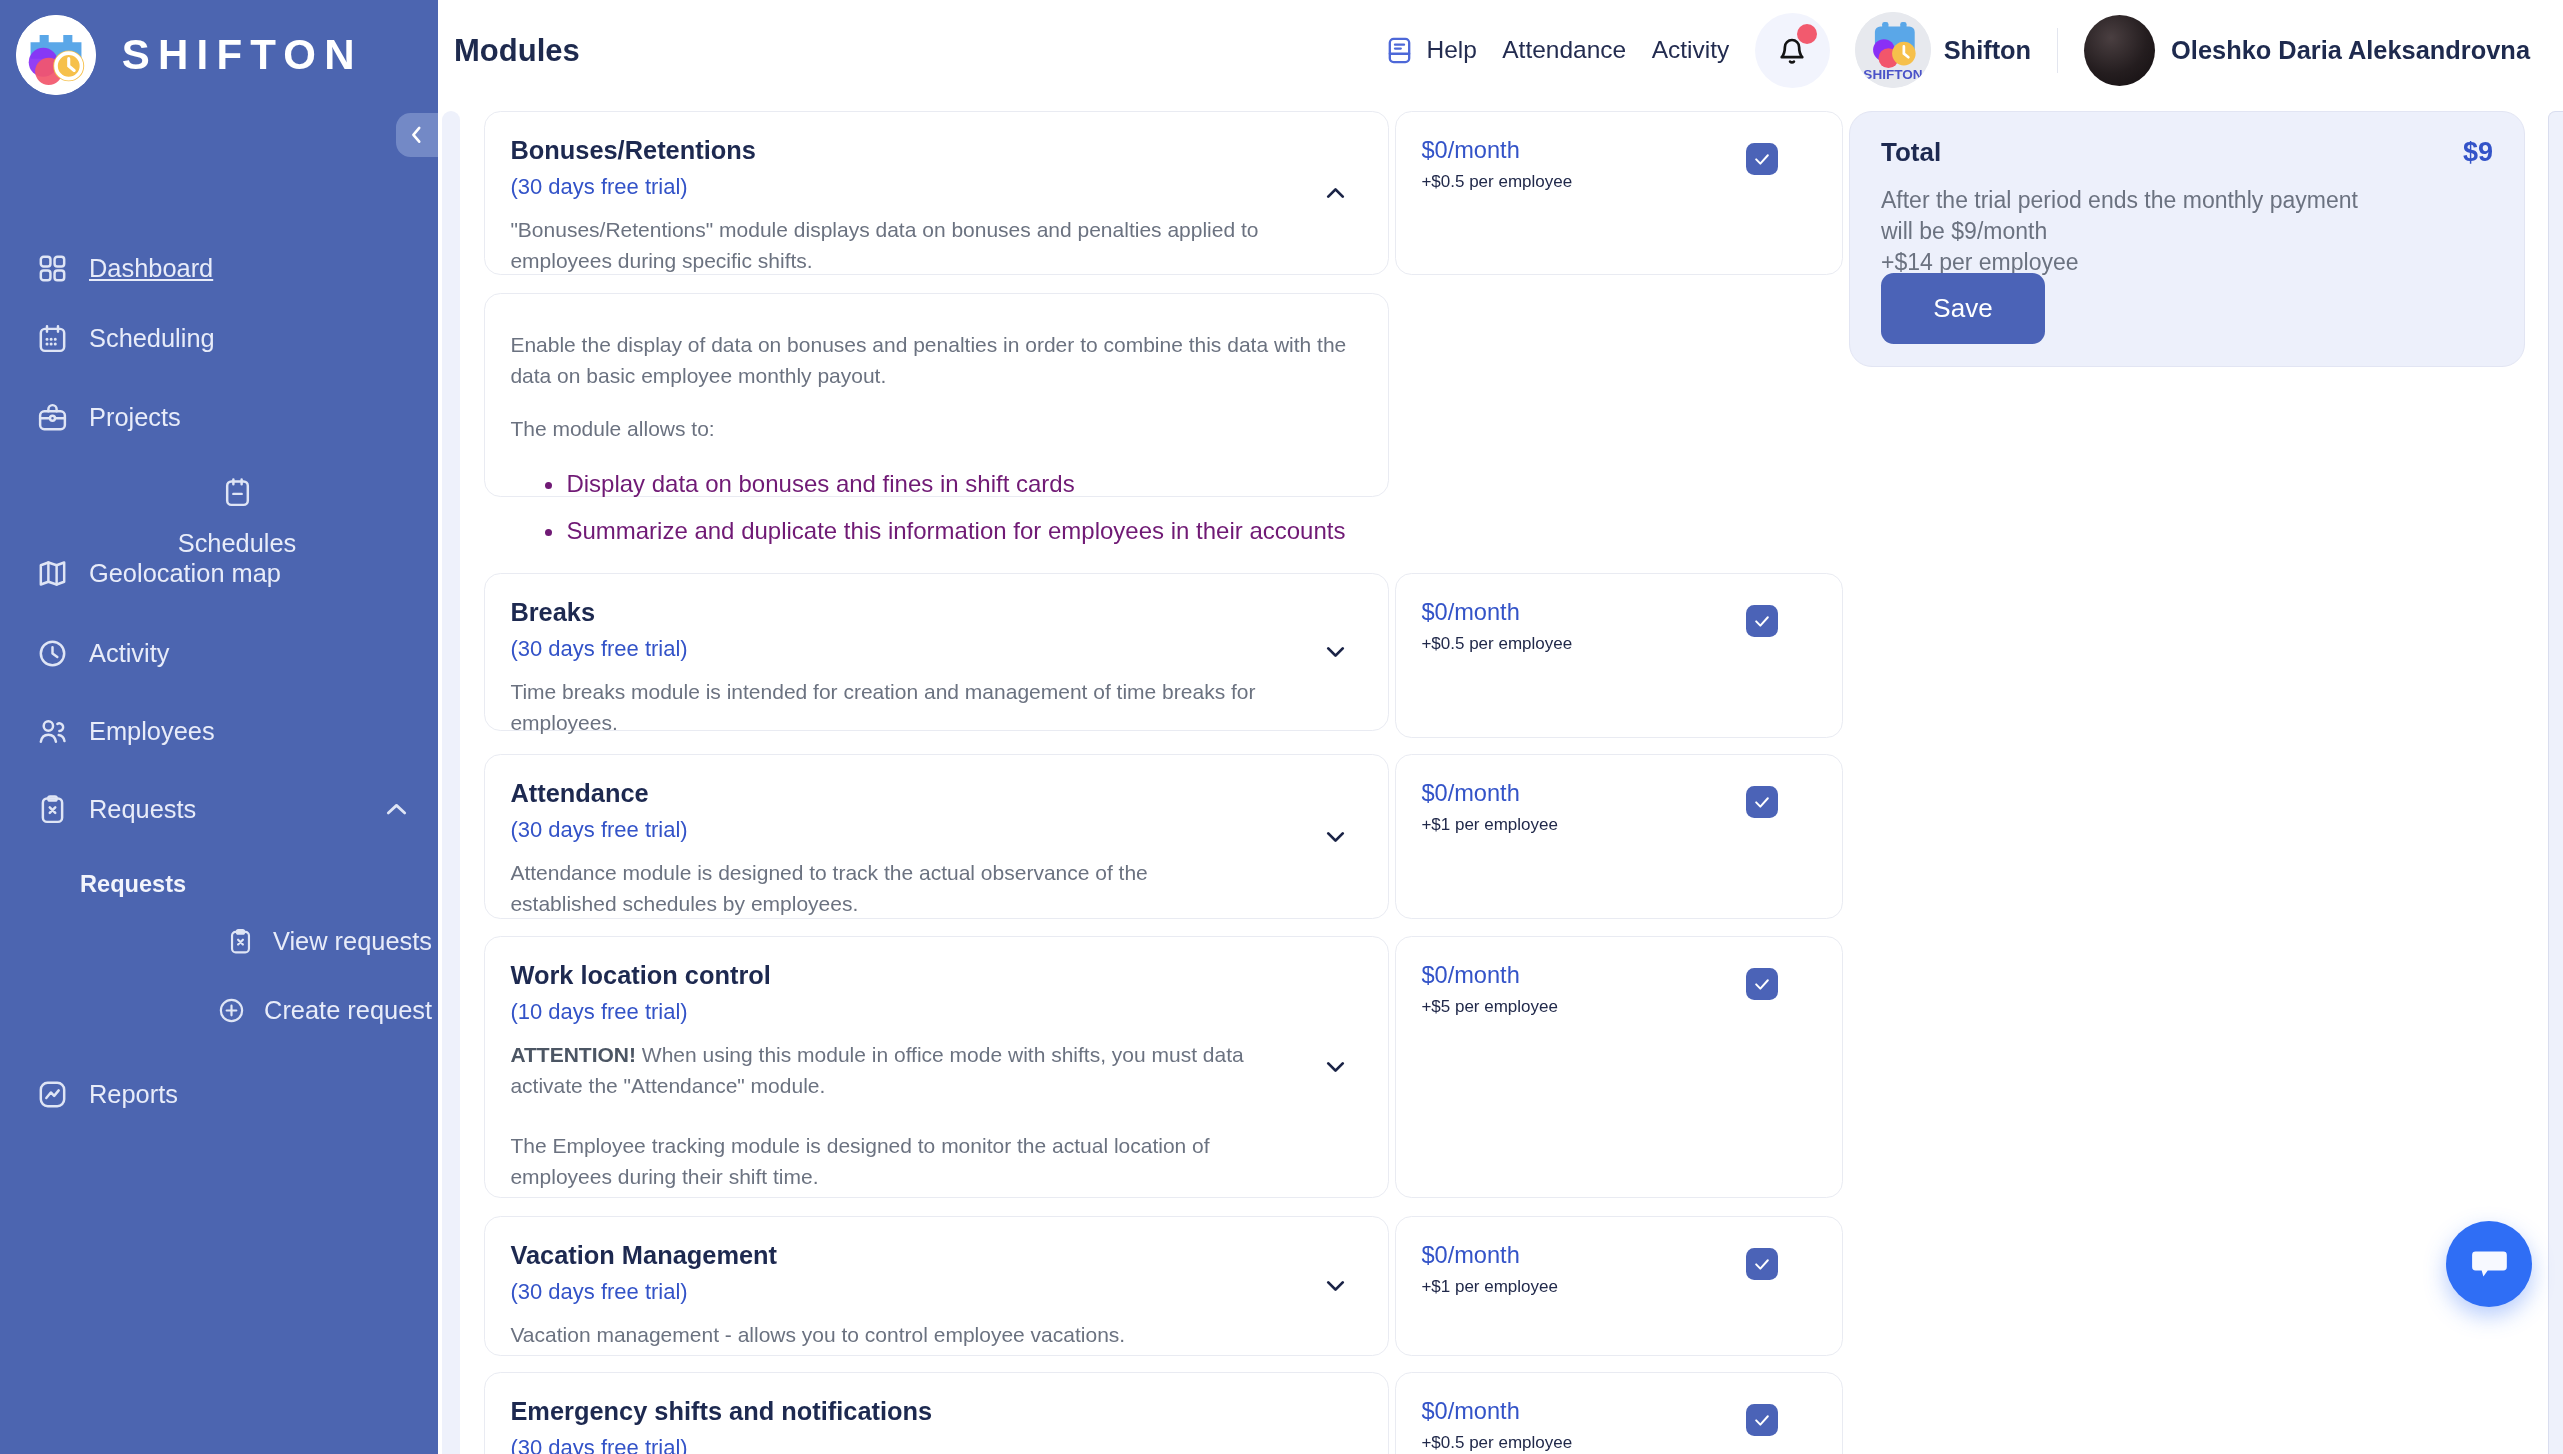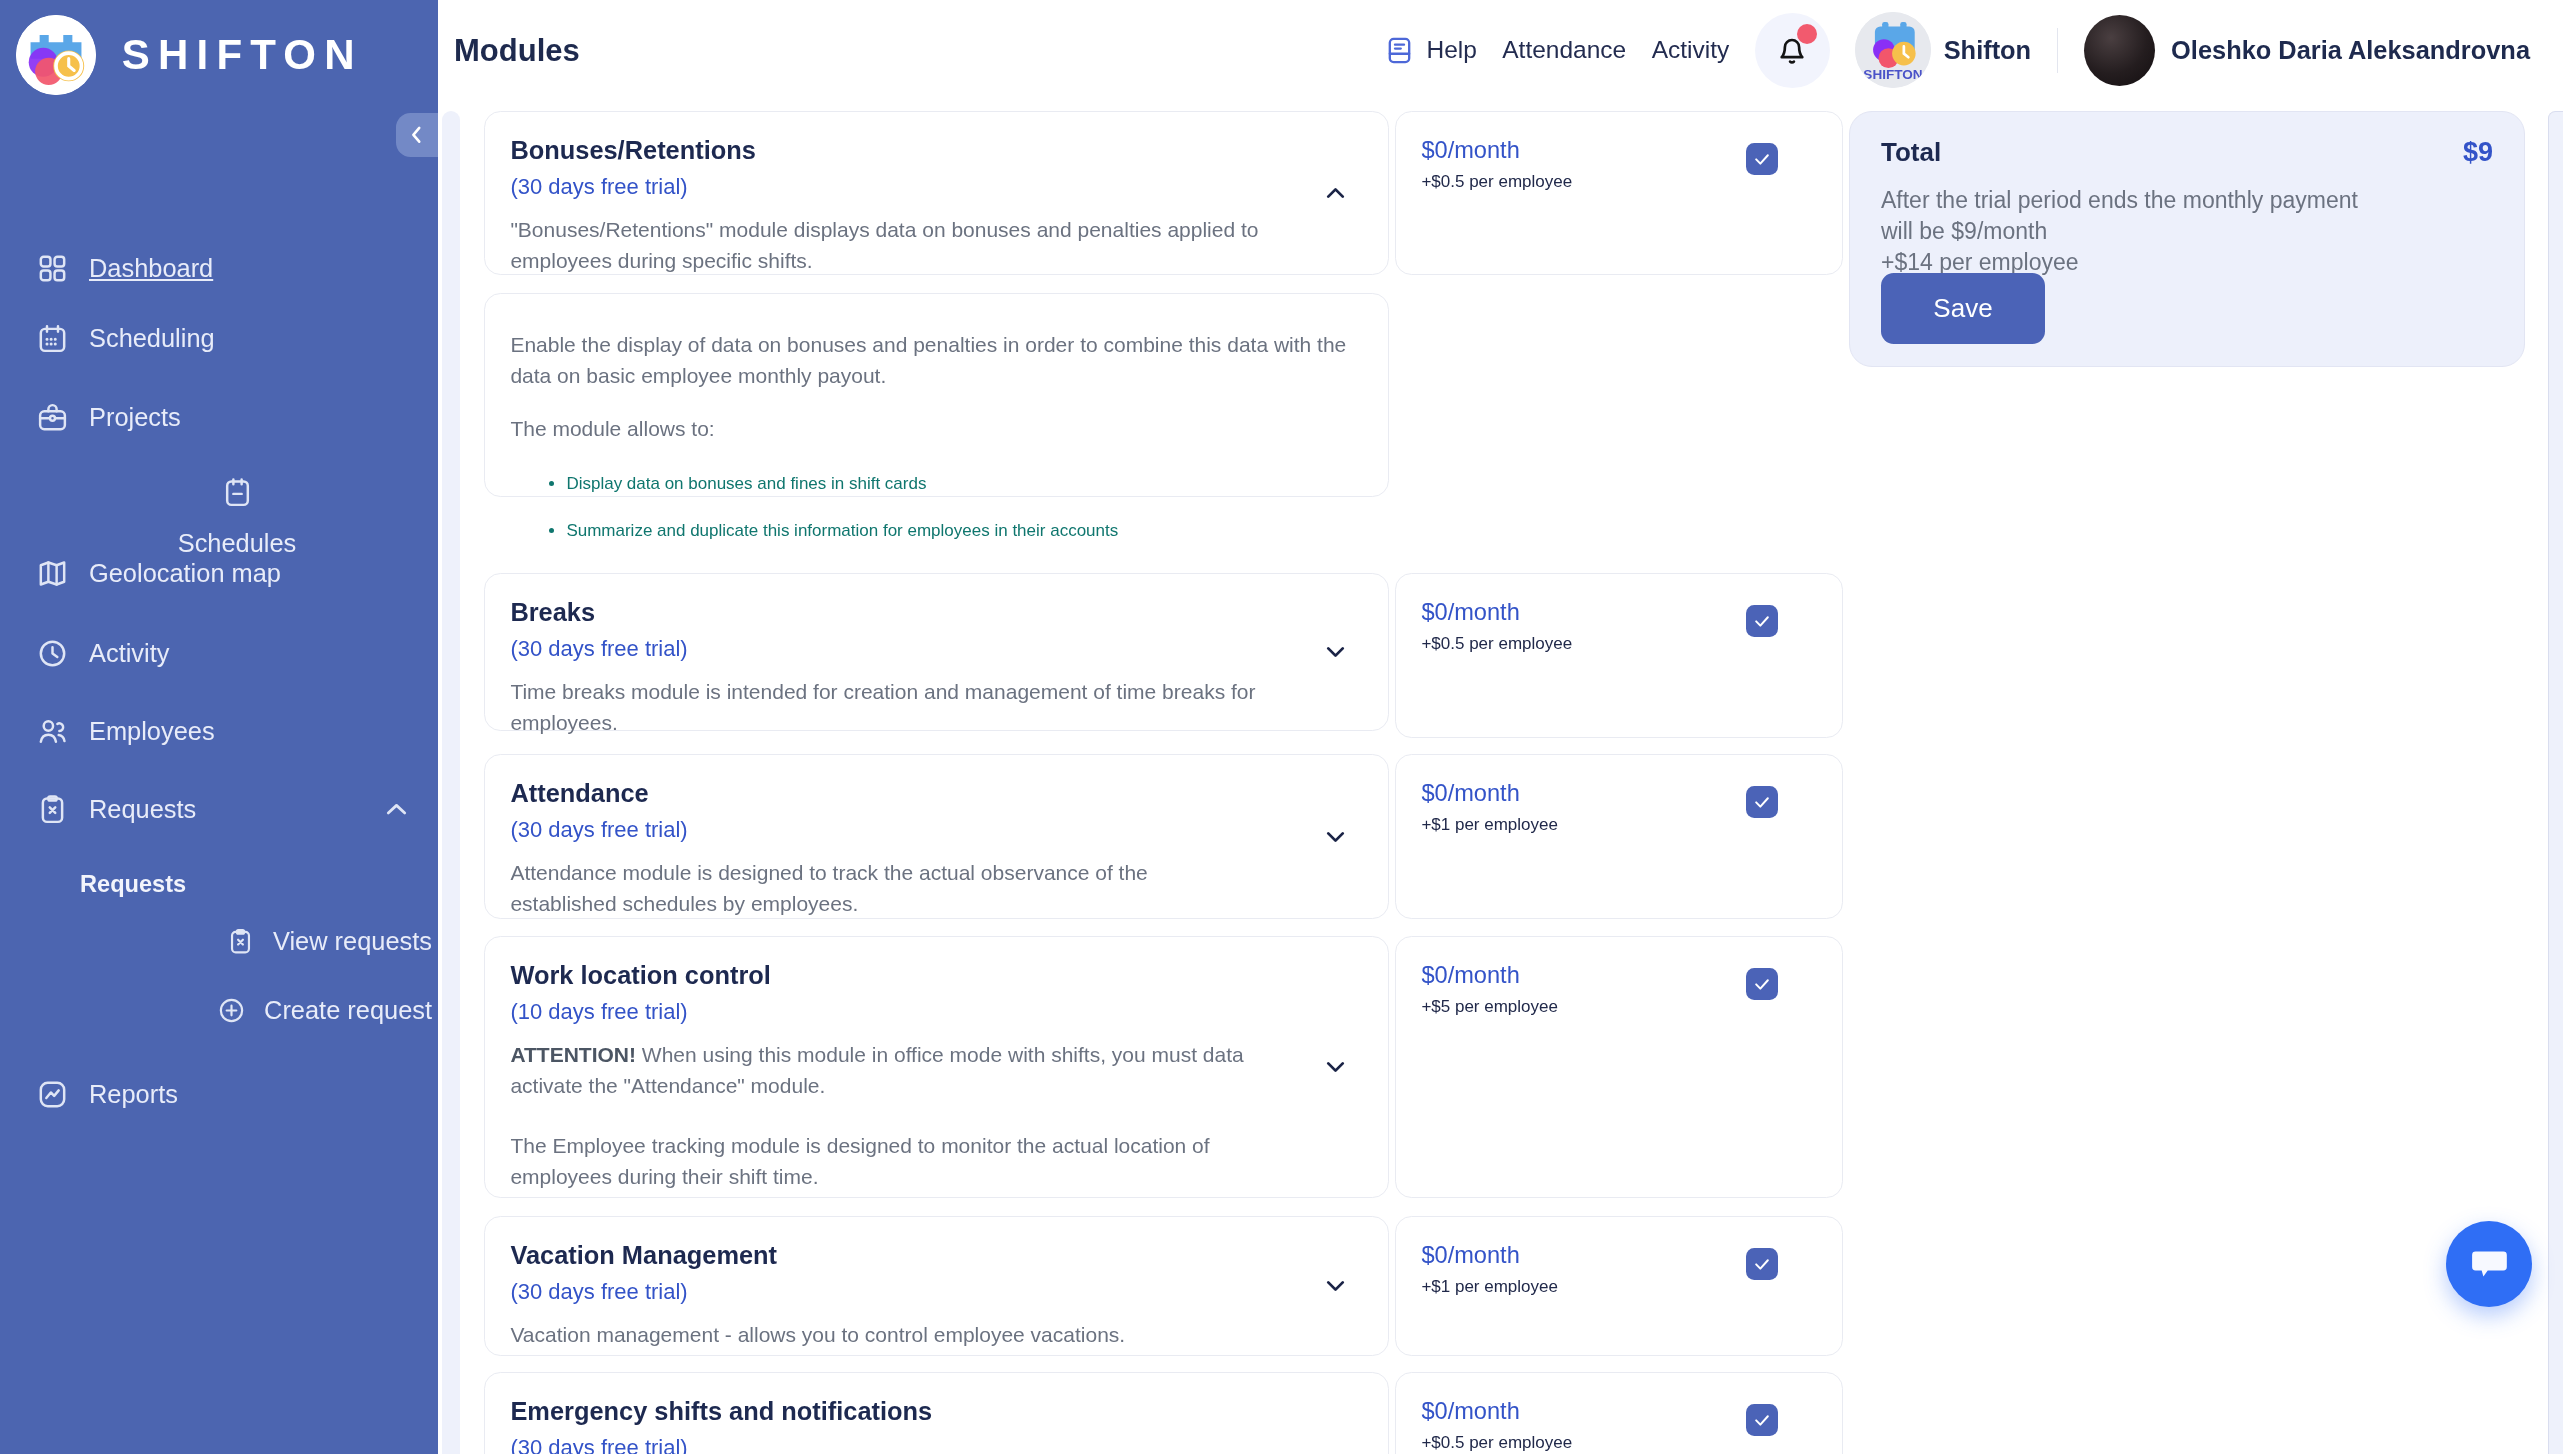--- a/index.html
+++ b/index.html
@@ -55,7 +55,7 @@
   .exp-panel { left:484px; width:905px; padding:35px 25.4px; }
   .exp-p { font-size:21px; color:#6b7280; line-height:31px; }
   .exp-ul { margin:23.6px 0 0 56px; }
-  .exp-ul li { font-size:17px; color:#0f766e; line-height:31px; margin-bottom:1.8px;margin-top:16px; }
+  .exp-ul li { font-size:24px; color:#701a75; line-height:31px; margin-bottom:1.8px;margin-top:16px; }
 
   
   .total-panel { position:absolute; left:1849px; top:111px; width:676px; height:256px; background:#edf0fb; border:1.8px solid #e2e5f3; border-radius:23px; padding:25.4px 31px; }

